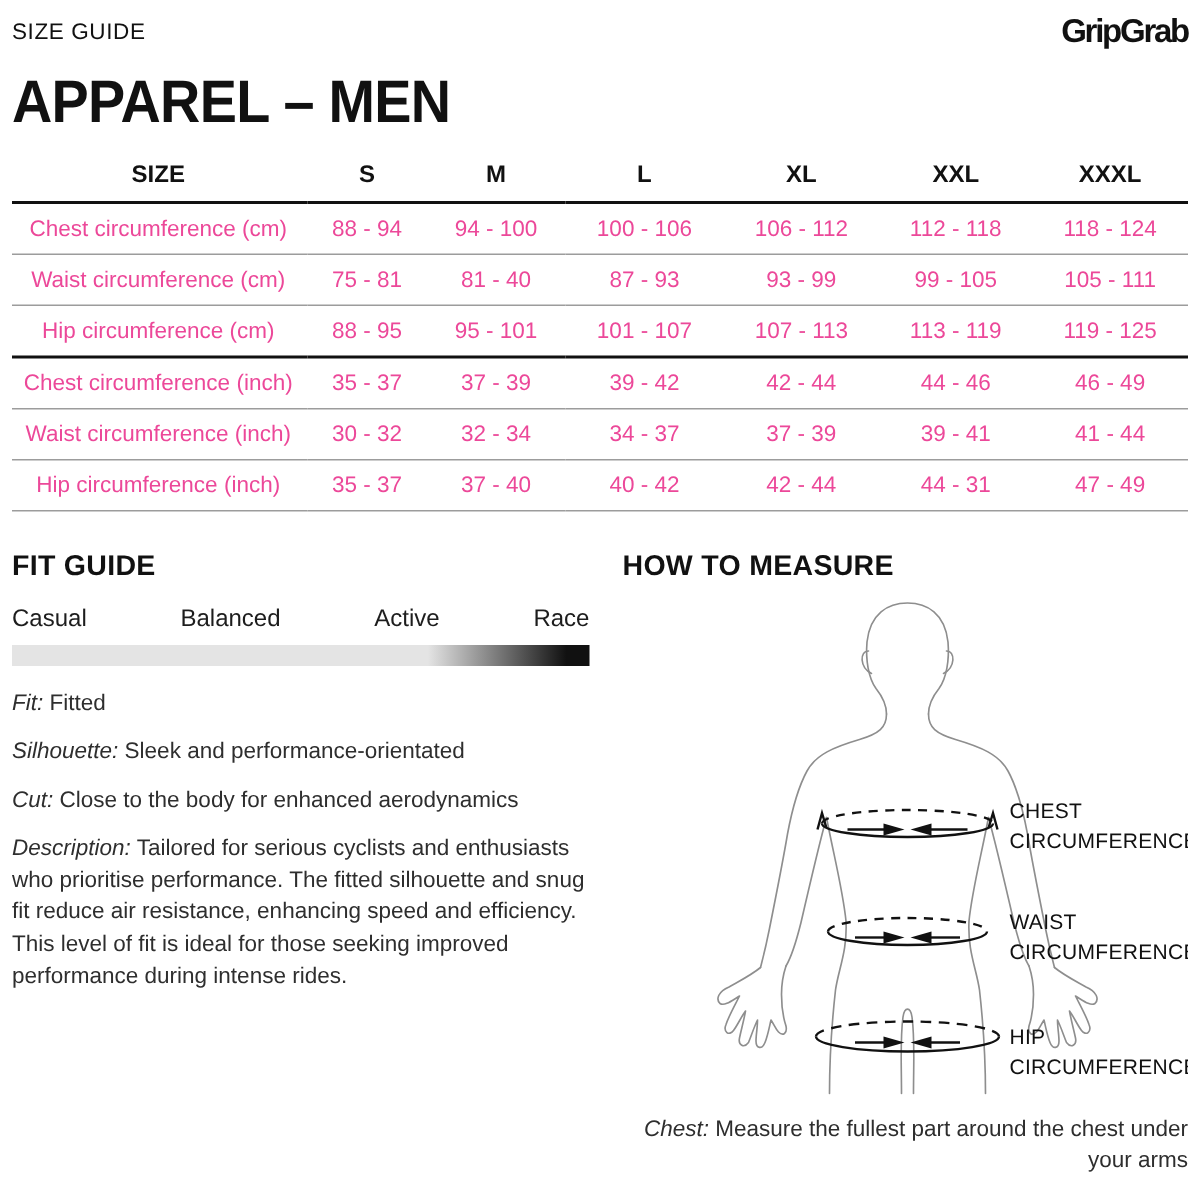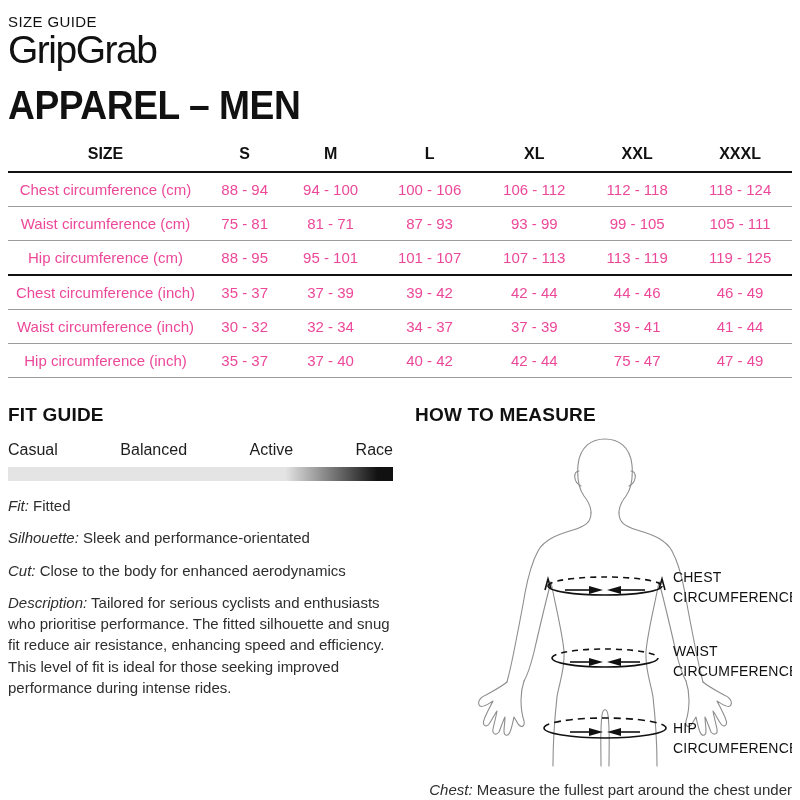--- a/index.html
+++ b/index.html
@@ -11,7 +11,7 @@
   .page { padding:10px 8px 0 8px; }
 
   
-  .topbar { display:flex; justify-content:space-between; align-items:flex-start;flex-direction:column; }
+  .topbar { display:flex; justify-content:space-between; align-items:flex-start; }
   .page-label { font-size:15px; font-weight:500; letter-spacing:.4px; padding-top:3px; }
   .brand { font-size:39px; font-weight:400; letter-spacing:-1.5px; line-height:1; }
 

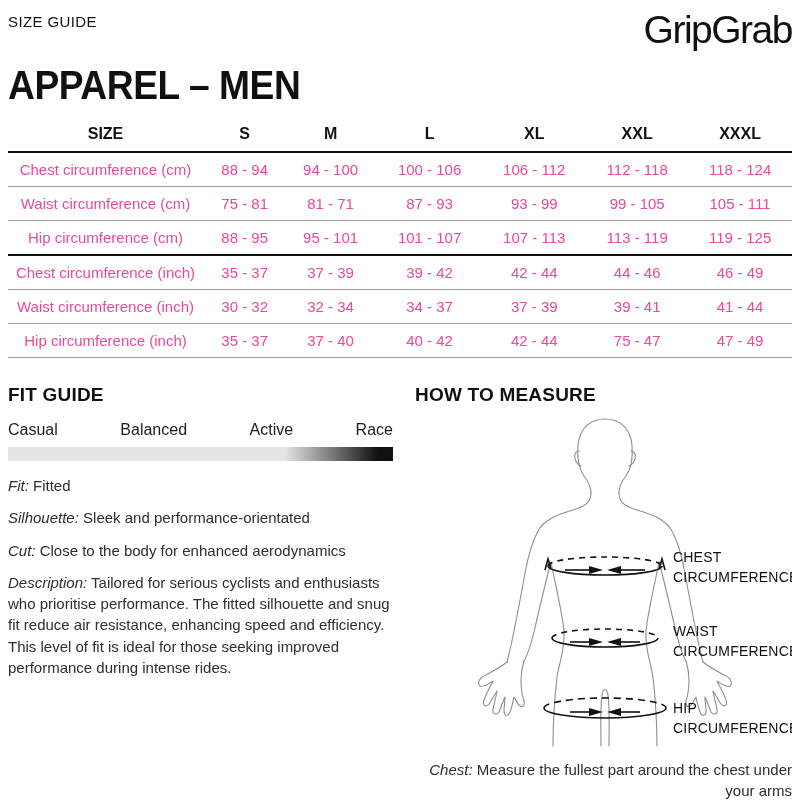--- a/index.html
+++ b/index.html
@@ -13,7 +13,7 @@
   
   .topbar { display:flex; justify-content:space-between; align-items:flex-start; }
   .page-label { font-size:15px; font-weight:500; letter-spacing:.4px; padding-top:3px; }
-  .brand { font-size:39px; font-weight:400; letter-spacing:-1.5px; line-height:1; }
+  .brand { font-size:22px; font-weight:700; letter-spacing:-1.5px; line-height:1; }
 
   
   h1.title {

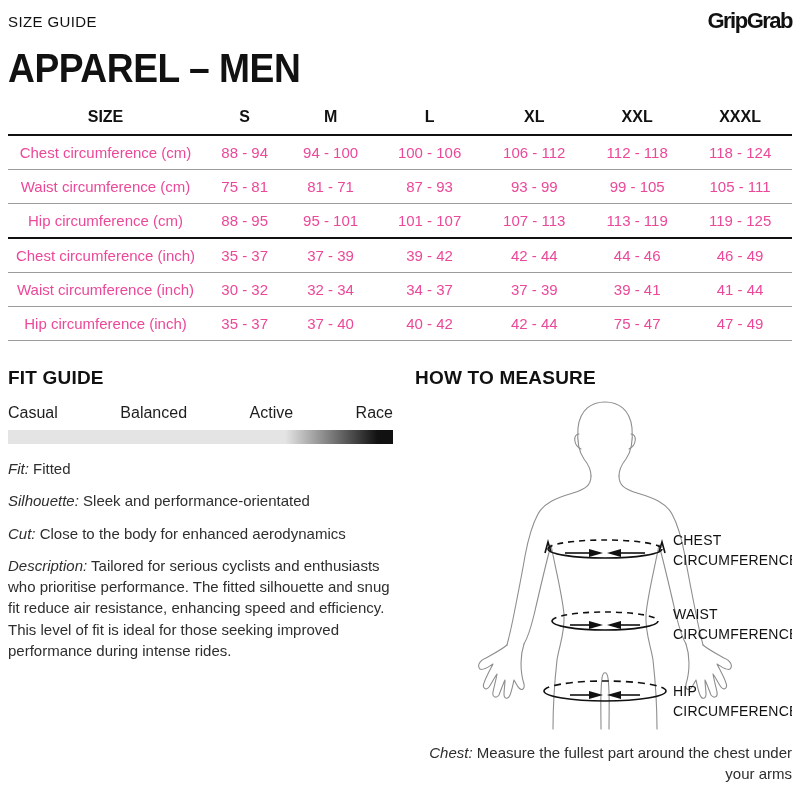--- a/index.html
+++ b/index.html
@@ -87,7 +87,7 @@
       <tr>
         <td class="lbl">Waist circumference (cm)</td>
         <td>75 - 81</td>
-        <td>81 - 71</td>
+        <td>81 - 40</td>
         <td>87 - 93</td>
         <td>93 - 99</td>
         <td>99 - 105</td>

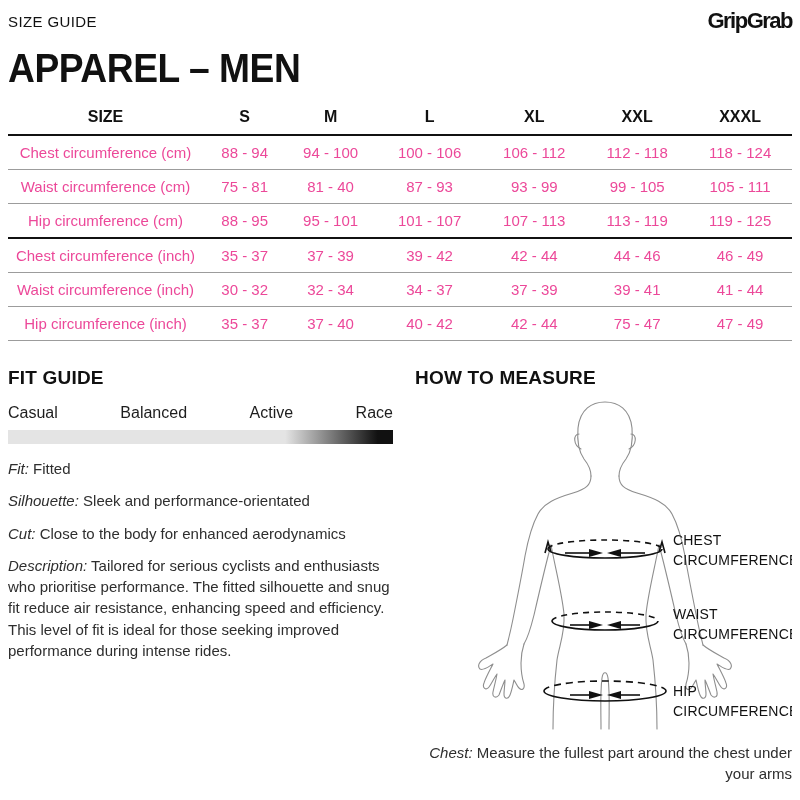--- a/index.html
+++ b/index.html
@@ -126,7 +126,7 @@
         <td>37 - 40</td>
         <td>40 - 42</td>
         <td>42 - 44</td>
-        <td>75 - 47</td>
+        <td>44 - 31</td>
         <td>47 - 49</td>
       </tr>
     </tbody>

